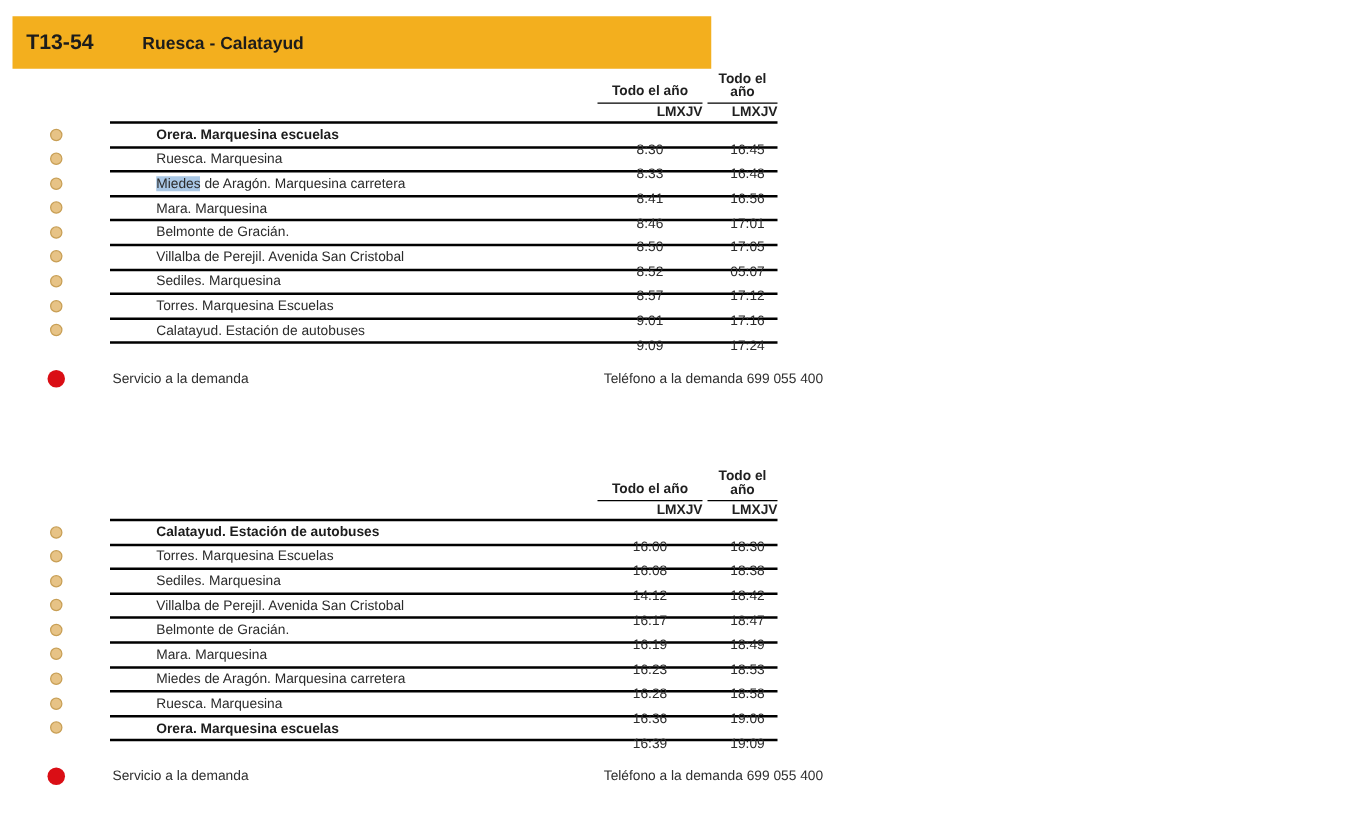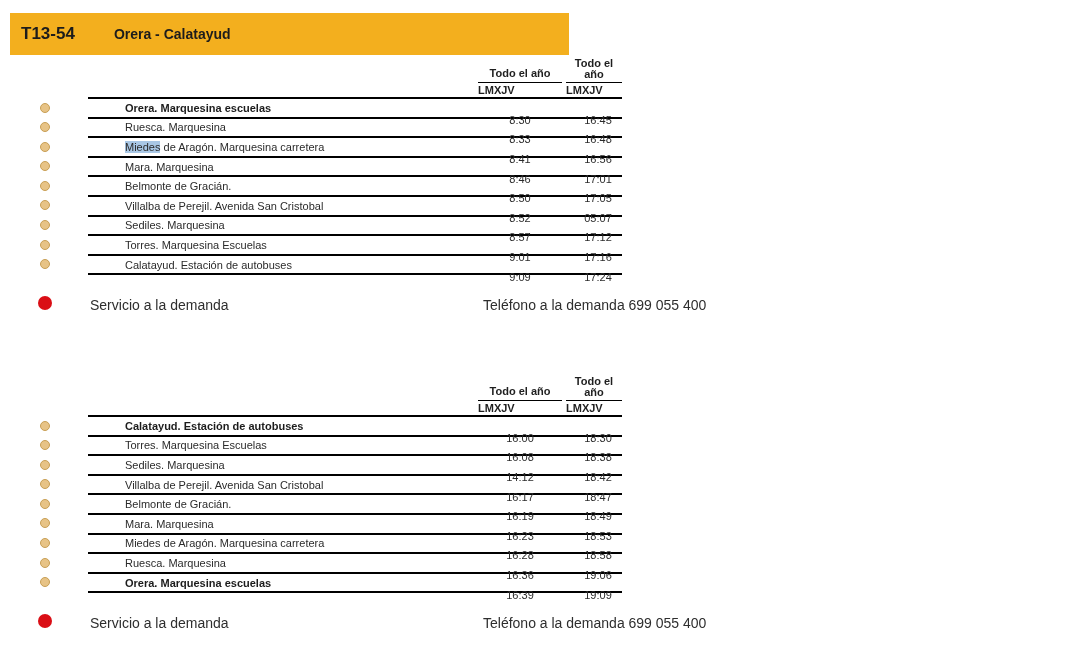--- a/index.html
+++ b/index.html
@@ -60,7 +60,7 @@
 
   <div class="header-bar">
     <span class="route-code">T13-54</span>
-    <span class="route-name">Orera - Calatayud</span>
+    <span class="route-name">Ruesca - Calatayud</span>
   </div>
 
   <div>

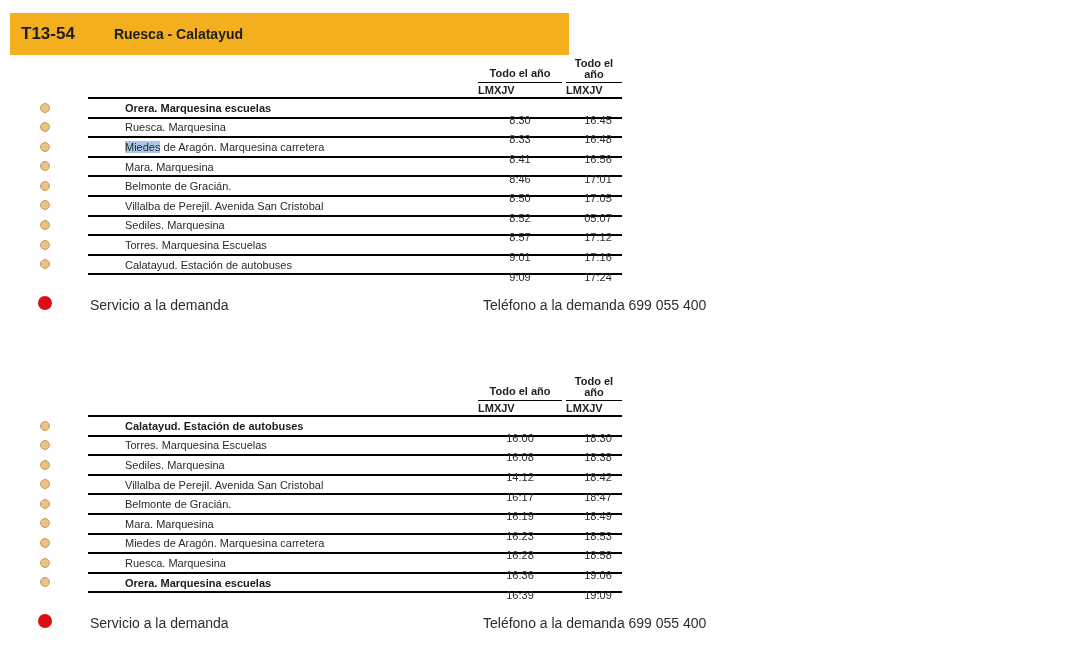--- a/index.html
+++ b/index.html
@@ -25,7 +25,7 @@
           text-align:center;line-height:11px;padding-bottom:3px;}
   .c2 .season{line-height:10.5px;}
   .rule{height:0;border-top:1.5px solid #000;}
-  .days{height:15px;line-height:15px;text-align:left;}
+  .days{height:15px;line-height:15px;text-align:right;}
 
   .tt-rows{border-top:2px solid #000;}
   .tt-row{

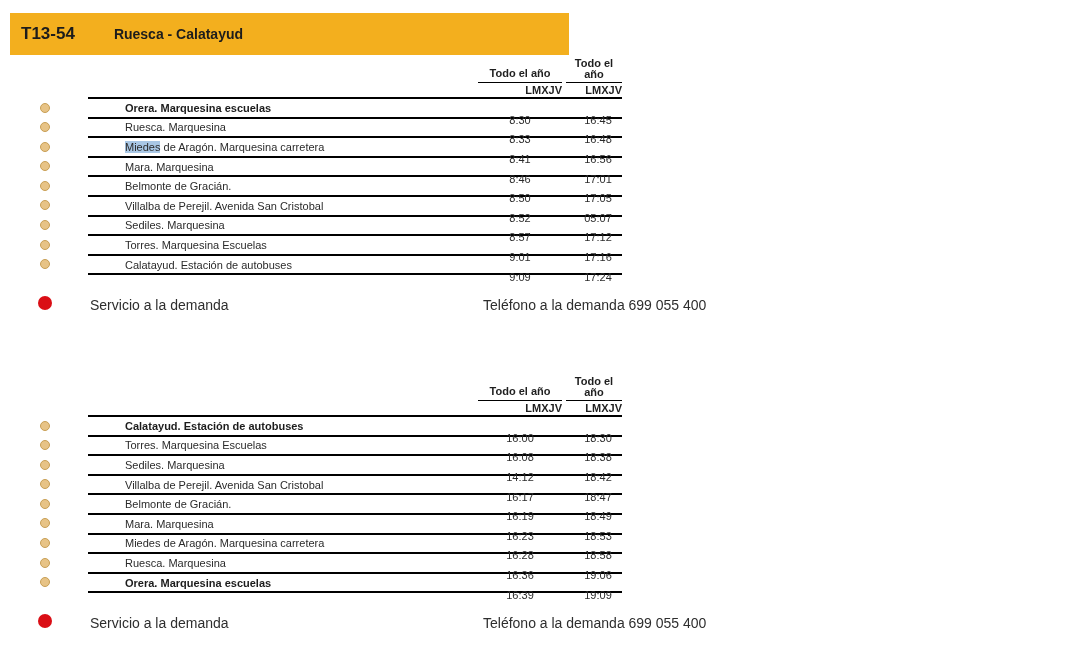--- a/index.html
+++ b/index.html
@@ -45,7 +45,7 @@
   .hl{background:var(--highlight,#A9C7E5);}
 
   
-  .legend{position:absolute;top:241px;left:0;width:100%;height:16px;font-size:14px;color:#2e2e2e;}
+  .legend{position:absolute;top:241px;left:0;width:100%;height:16px;font-size:11px;color:#2e2e2e;}
   .red-dot{
     position:absolute;left:-50px;top:0;width:14px;height:14px;border-radius:50%;
     background:var(--demand-dot,#DA0E15);

